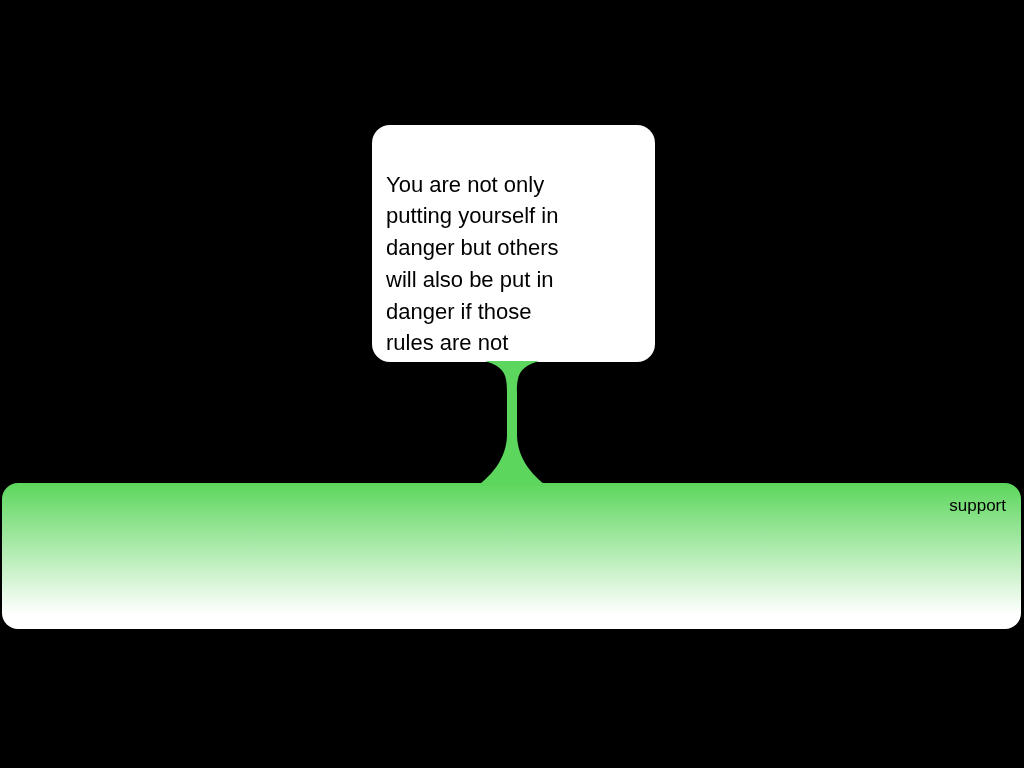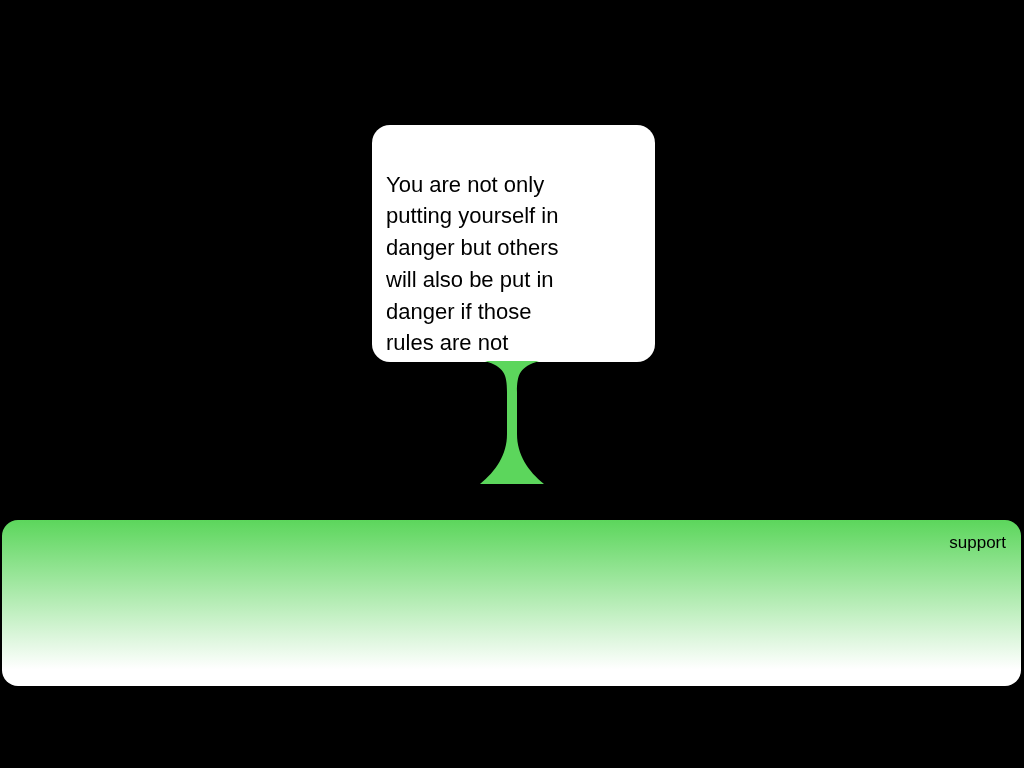--- a/index.html
+++ b/index.html
@@ -49,14 +49,13 @@
     left: 2px;
     top: 483px;
     width: 1019px;
-    height: 166px;
+    height: 146px;
     border-radius: 16px;
     background: linear-gradient(
       to bottom,
       var(--group_gradient_top, #5cd65c) 0%,
       var(--group_gradient_bottom, #ffffff) 90%
     );
-    margin-top: 37px;
   }
   .group-label {
     position: absolute;

